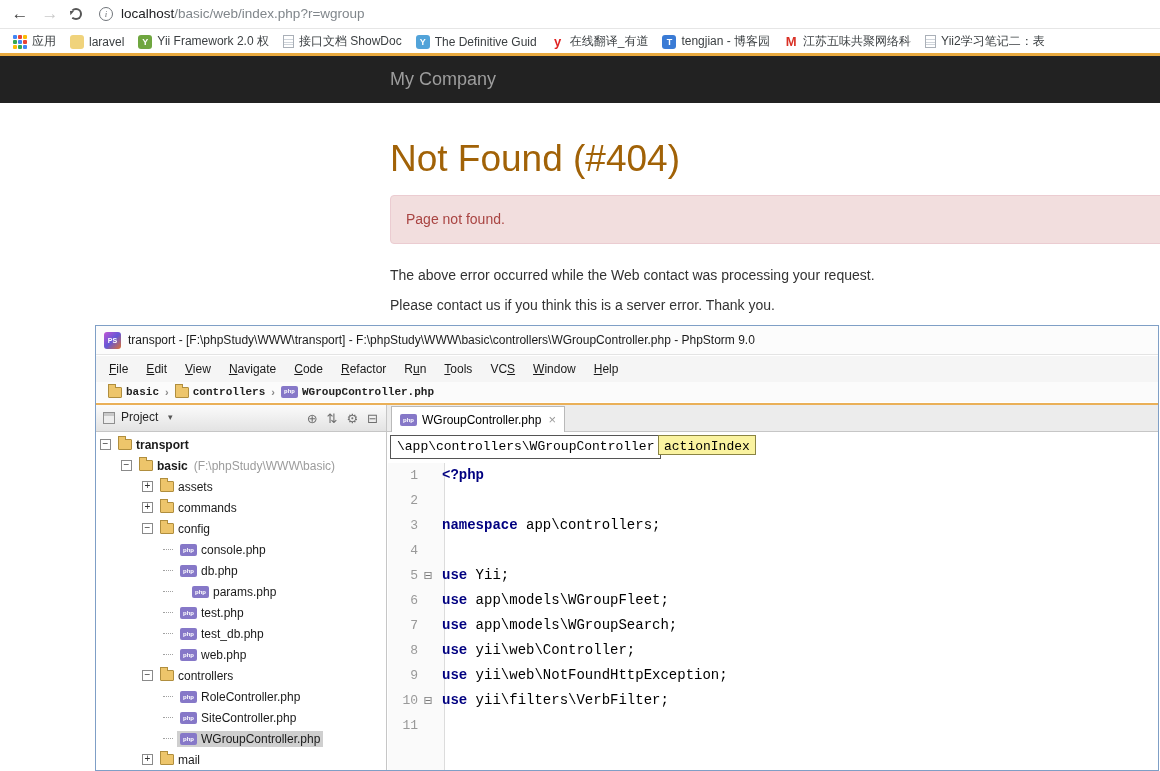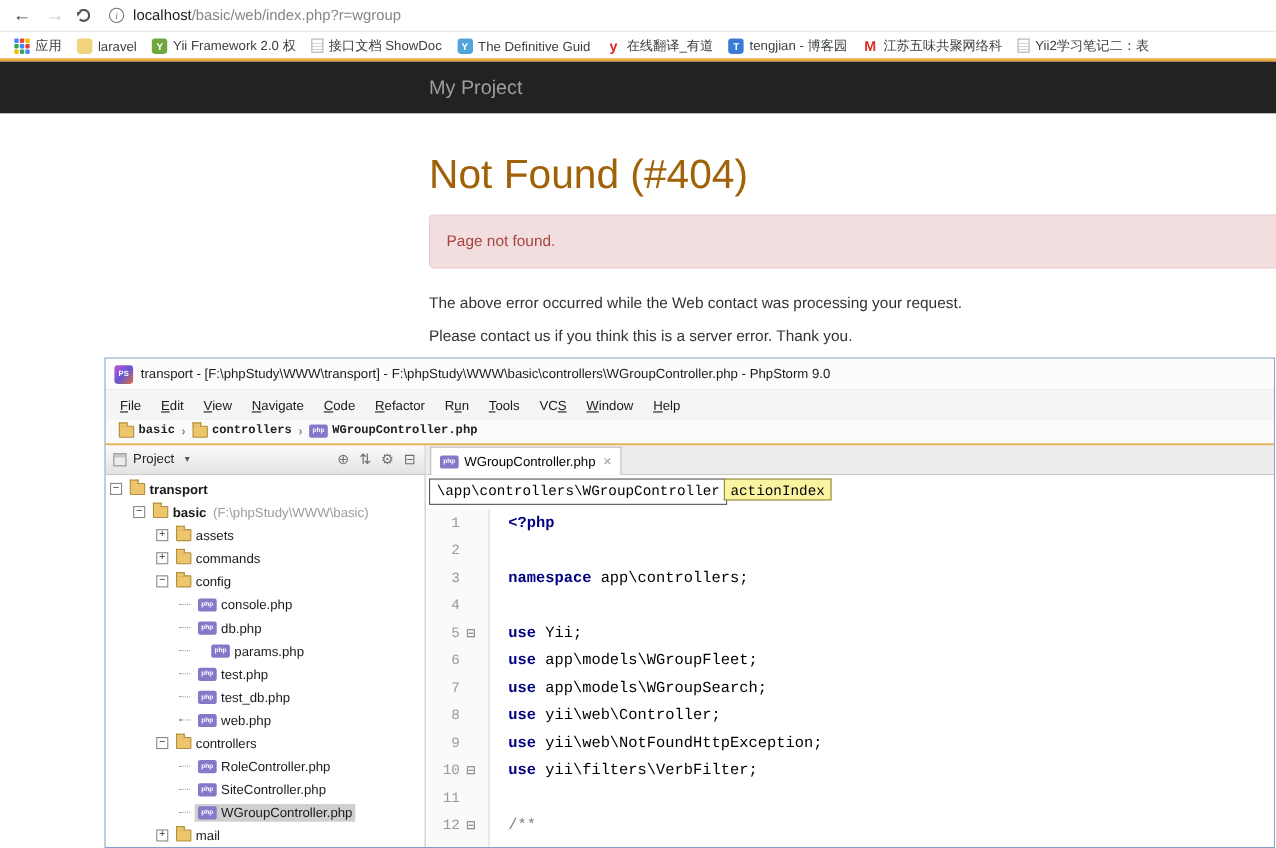--- a/index.html
+++ b/index.html
@@ -170,7 +170,7 @@
 <div id="accent-line"></div>
 
 <div id="site-header">
-  <span id="brand-link">My Project</span>
+  <span id="brand-link">My Company</span>
 </div>
 <h1 id="error-title">Not Found (#404)</h1>
 <div id="error-alert">Page not found.</div>

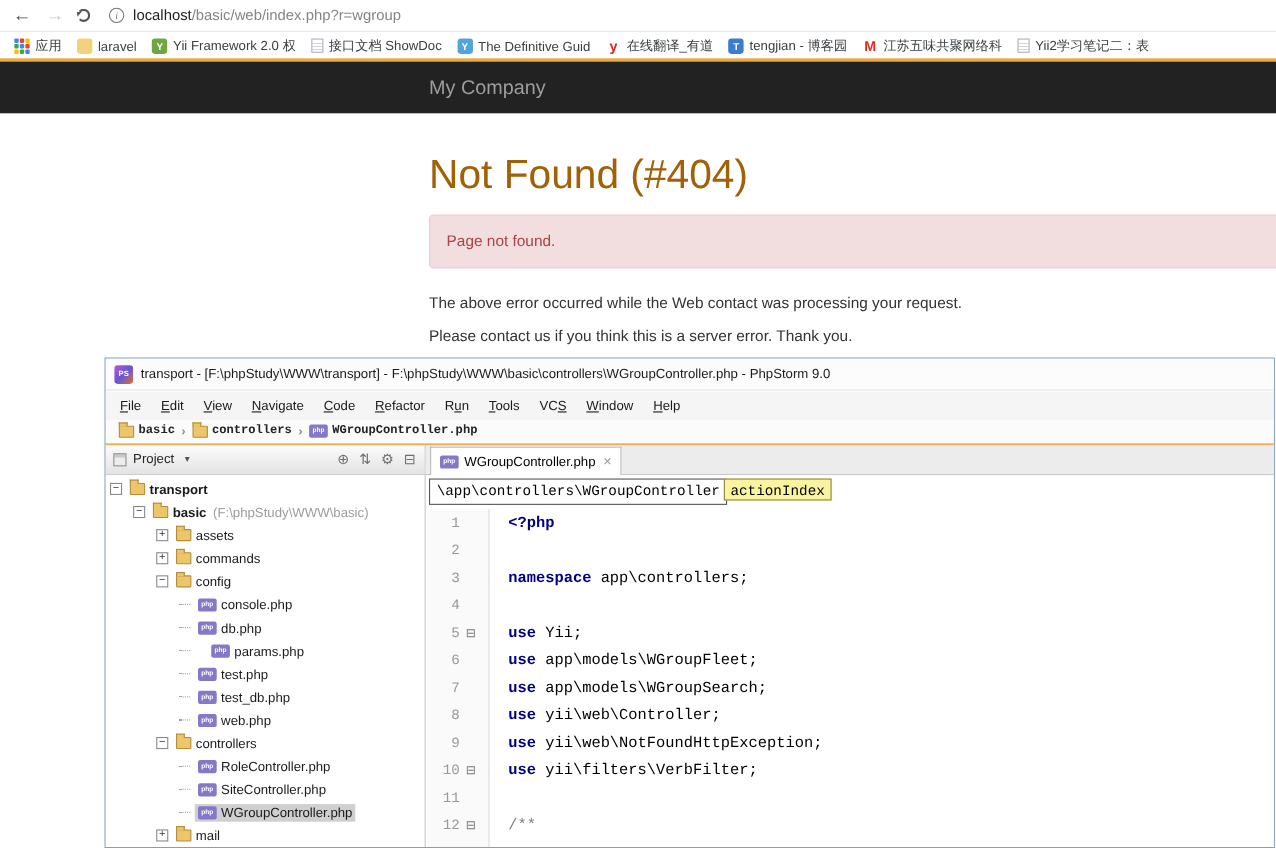--- a/index.html
+++ b/index.html
@@ -103,7 +103,7 @@
   .code-row { height:25px; line-height:25px; white-space:pre; font-family:"Liberation Mono", monospace; font-size:14px; position:relative; }
   .ln { display:inline-block; width:30px; text-align:right; color:#999; font-size:13px; }
   .fold { display:inline-block; width:20px; text-align:center; color:#777; font-size:11px; font-family:"DejaVu Sans", sans-serif; }
-  .ctext { margin-left:24px; }
+  .ctext { margin-left:4px; }
   .tok-kw { color:#000080; font-weight:bold; }
   .tok-pl { color:#000; }
   .tok-cm { color:#808080; }

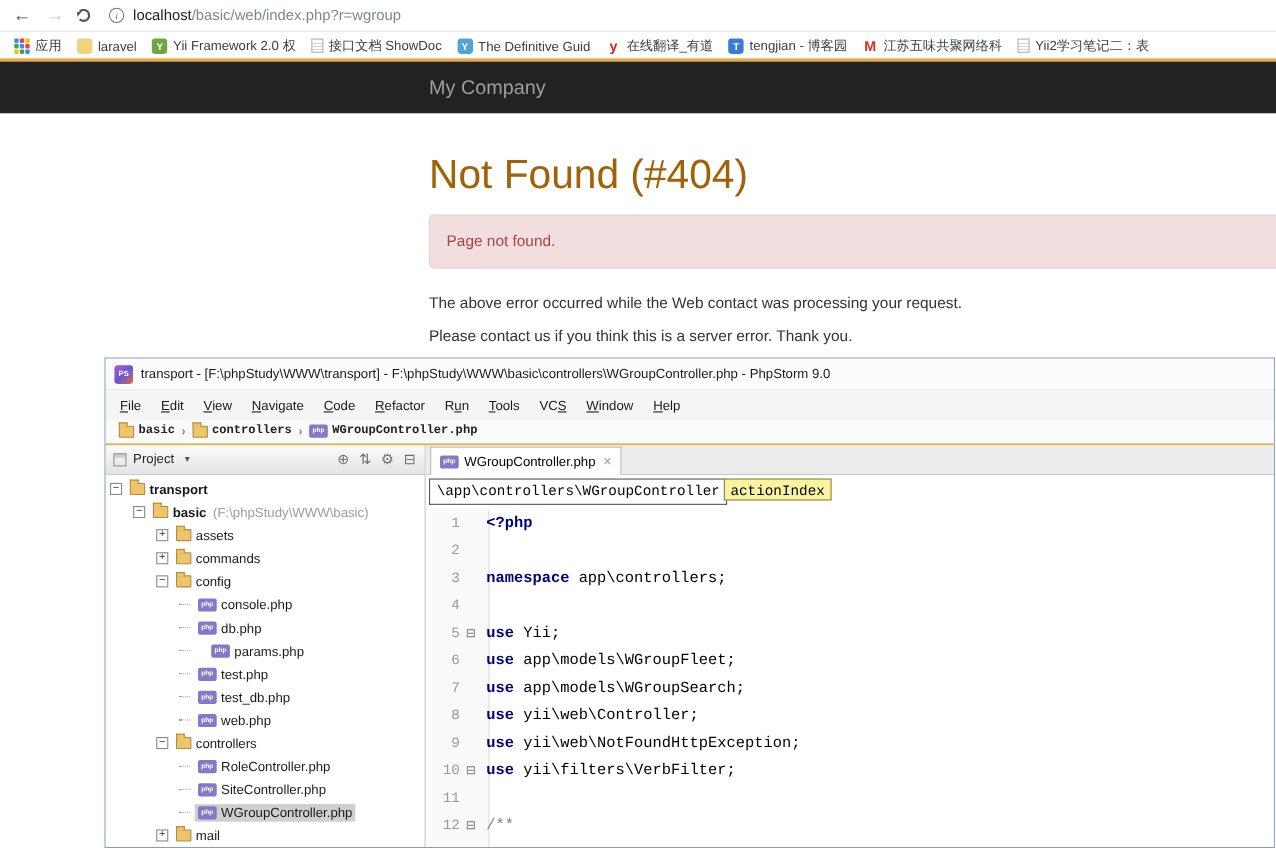--- a/index.html
+++ b/index.html
@@ -353,7 +353,6 @@
             <div class="code-row"><span class="ln">9</span><span class="fold"></span><span class="ctext"><span class="tok-kw">use</span><span class="tok-pl"> yii\web\NotFoundHttpException;</span></span></div>
             <div class="code-row"><span class="ln">10</span><span class="fold has">⊟</span><span class="ctext"><span class="tok-kw">use</span><span class="tok-pl"> yii\filters\VerbFilter;</span></span></div>
             <div class="code-row"><span class="ln">11</span><span class="fold"></span><span class="ctext"></span></div>
-            <div class="code-row"><span class="ln">12</span><span class="fold has">⊟</span><span class="ctext"><span class="tok-cm">/**</span></span></div>
           </div>
       </div>
     </div>

